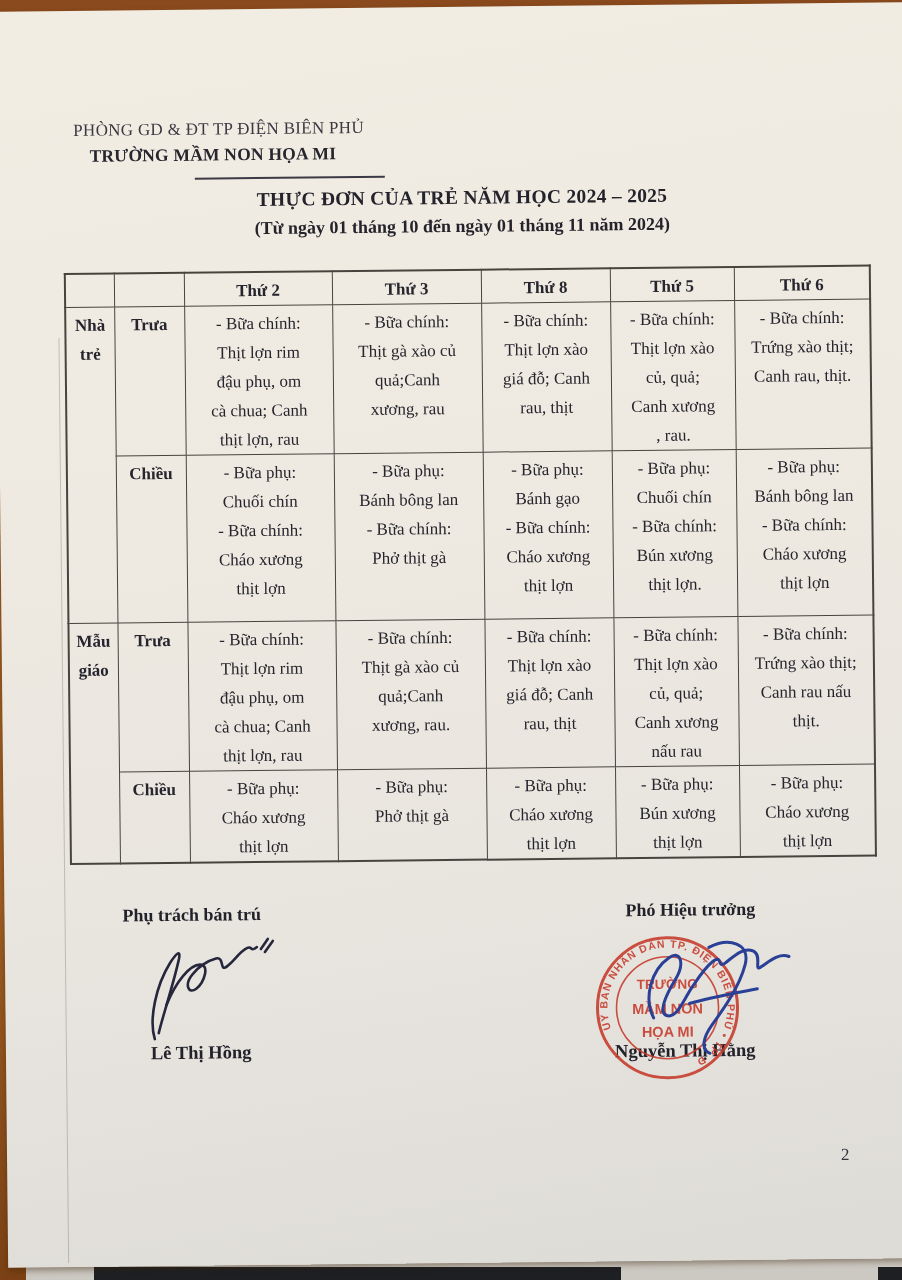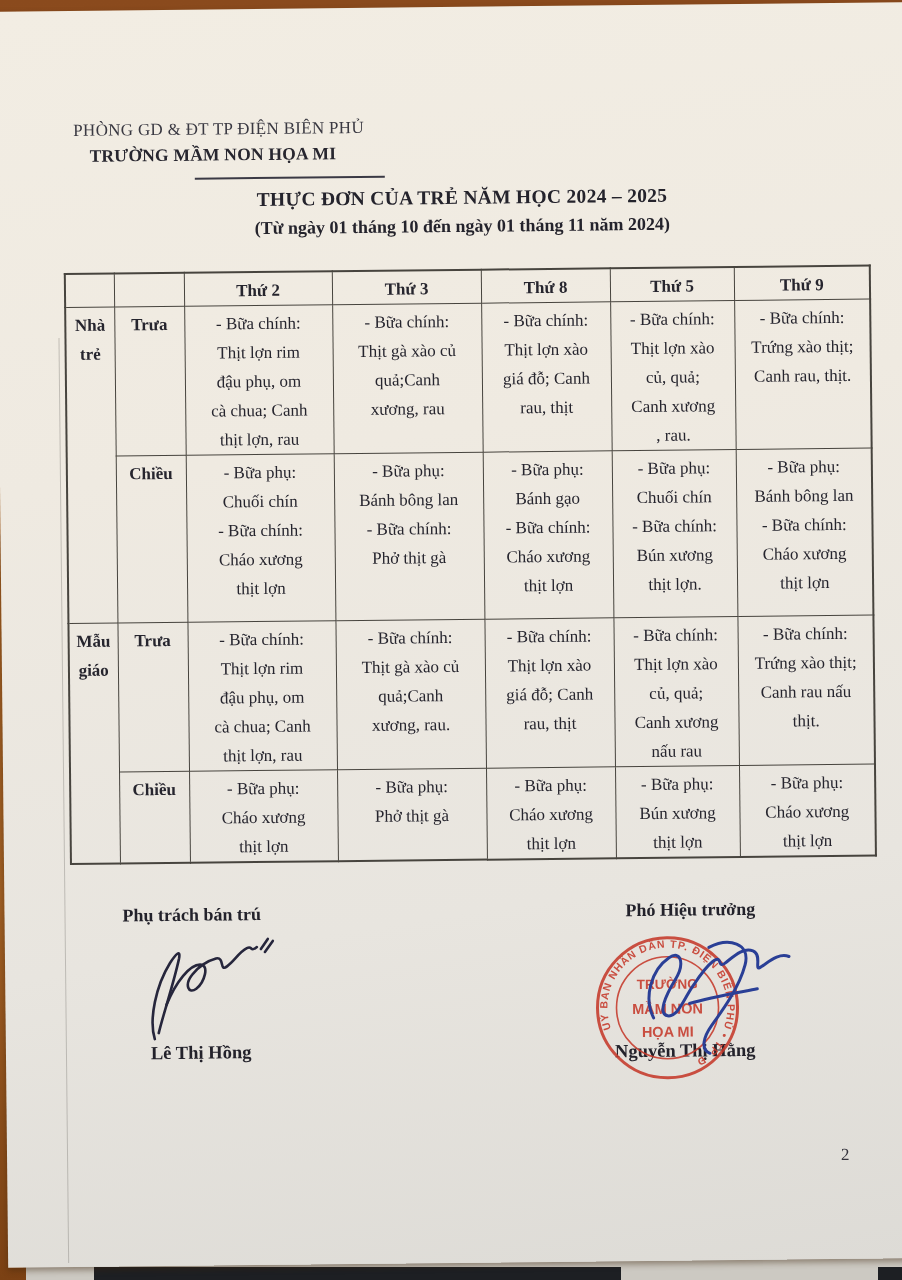--- a/index.html
+++ b/index.html
@@ -93,7 +93,7 @@
         <td class="day-hdr">Thứ 3</td>
         <td class="day-hdr">Thứ 8</td>
         <td class="day-hdr">Thứ 5</td>
-        <td class="day-hdr">Thứ 9</td>
+        <td class="day-hdr">Thứ 6</td>
       </tr>
       <tr class="r1">
         <td class="group" rowspan="2">Nhà

